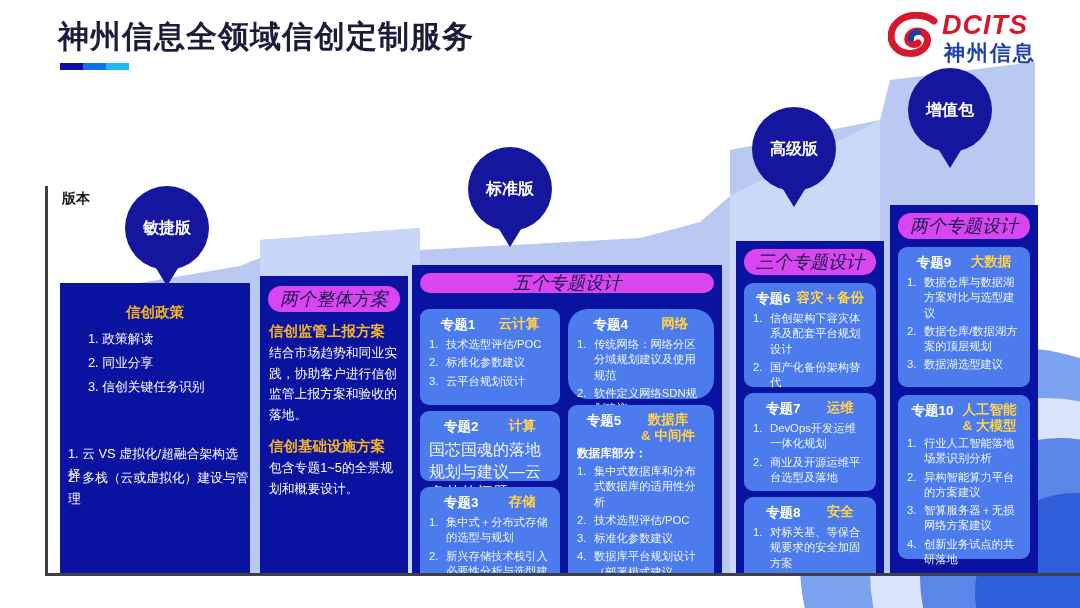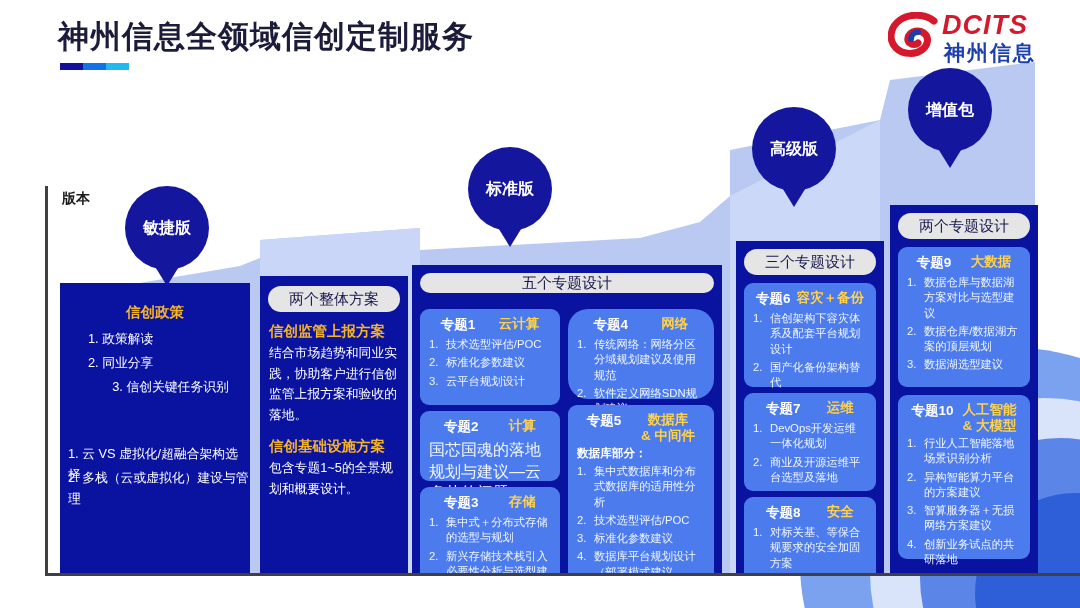--- a/index.html
+++ b/index.html
@@ -57,9 +57,9 @@
     border-top:34px solid #14169e;}
   .pin span{color:#fff;font-size:16px;font-weight:bold;position:relative;z-index:2;}
 
-  .pill{position:absolute;background:#e5e5e5;border-radius:18px;
+  .pill{position:absolute;background:#d946ef;border-radius:18px;
     display:flex;align-items:center;justify-content:center;
-    font-size:15px;color:#17174f;z-index:5;}
+    font-size:18px;color:#17174f;z-index:5;font-style:italic;}
 
   .sec-head{color:#f5b326;font-weight:bold;font-size:14.5px;text-align:center;}
   .sec-head-l{color:#f5b326;font-weight:bold;font-size:14.5px;text-align:left;}

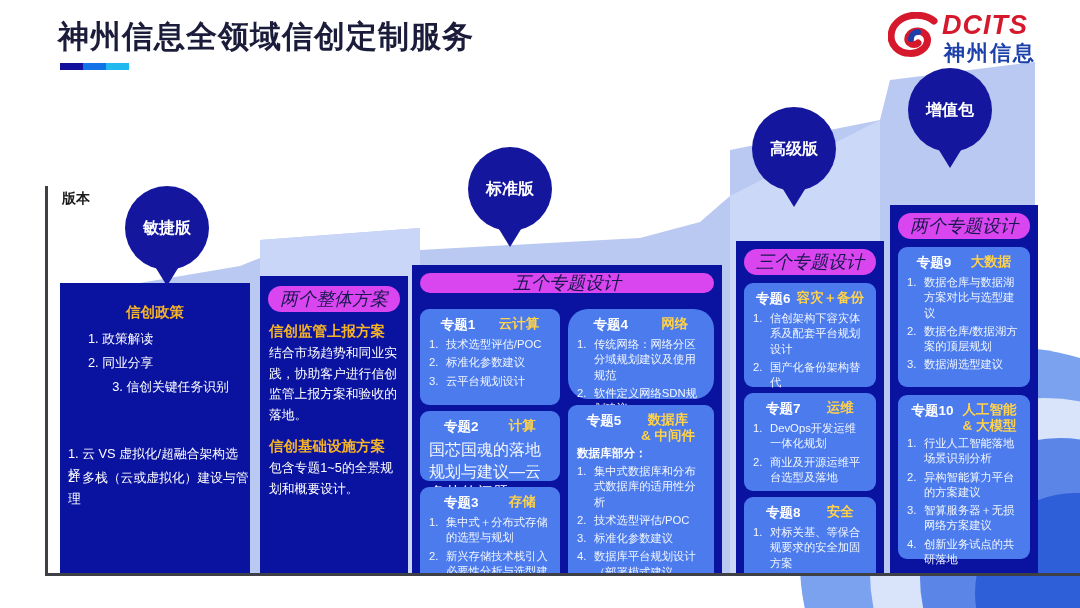--- a/index.html
+++ b/index.html
@@ -120,7 +120,7 @@
       <div style="position:absolute;left:0;top:20px;width:190px;" class="sec-head">信创政策</div>
       <div style="position:absolute;left:28px;top:46px;width:165px;" class="body-txt-w">1. 政策解读</div>
       <div style="position:absolute;left:28px;top:70px;width:165px;" class="body-txt-w">2. 同业分享</div>
-      <div style="position:absolute;left:28px;top:94px;width:165px;text-align:center;" class="body-txt-w">3. 信创关键任务识别</div>
+      <div style="position:absolute;left:28px;top:94px;width:165px;" class="body-txt-w">3. 信创关键任务识别</div>
 
       <div style="position:absolute;left:8px;top:161px;width:182px;" class="body-txt-w">1. 云 VS 虚拟化/超融合架构选择</div>
       <div style="position:absolute;left:8px;top:185px;width:182px;" class="body-txt-w">2. 多栈（云或虚拟化）建设与管理</div>

